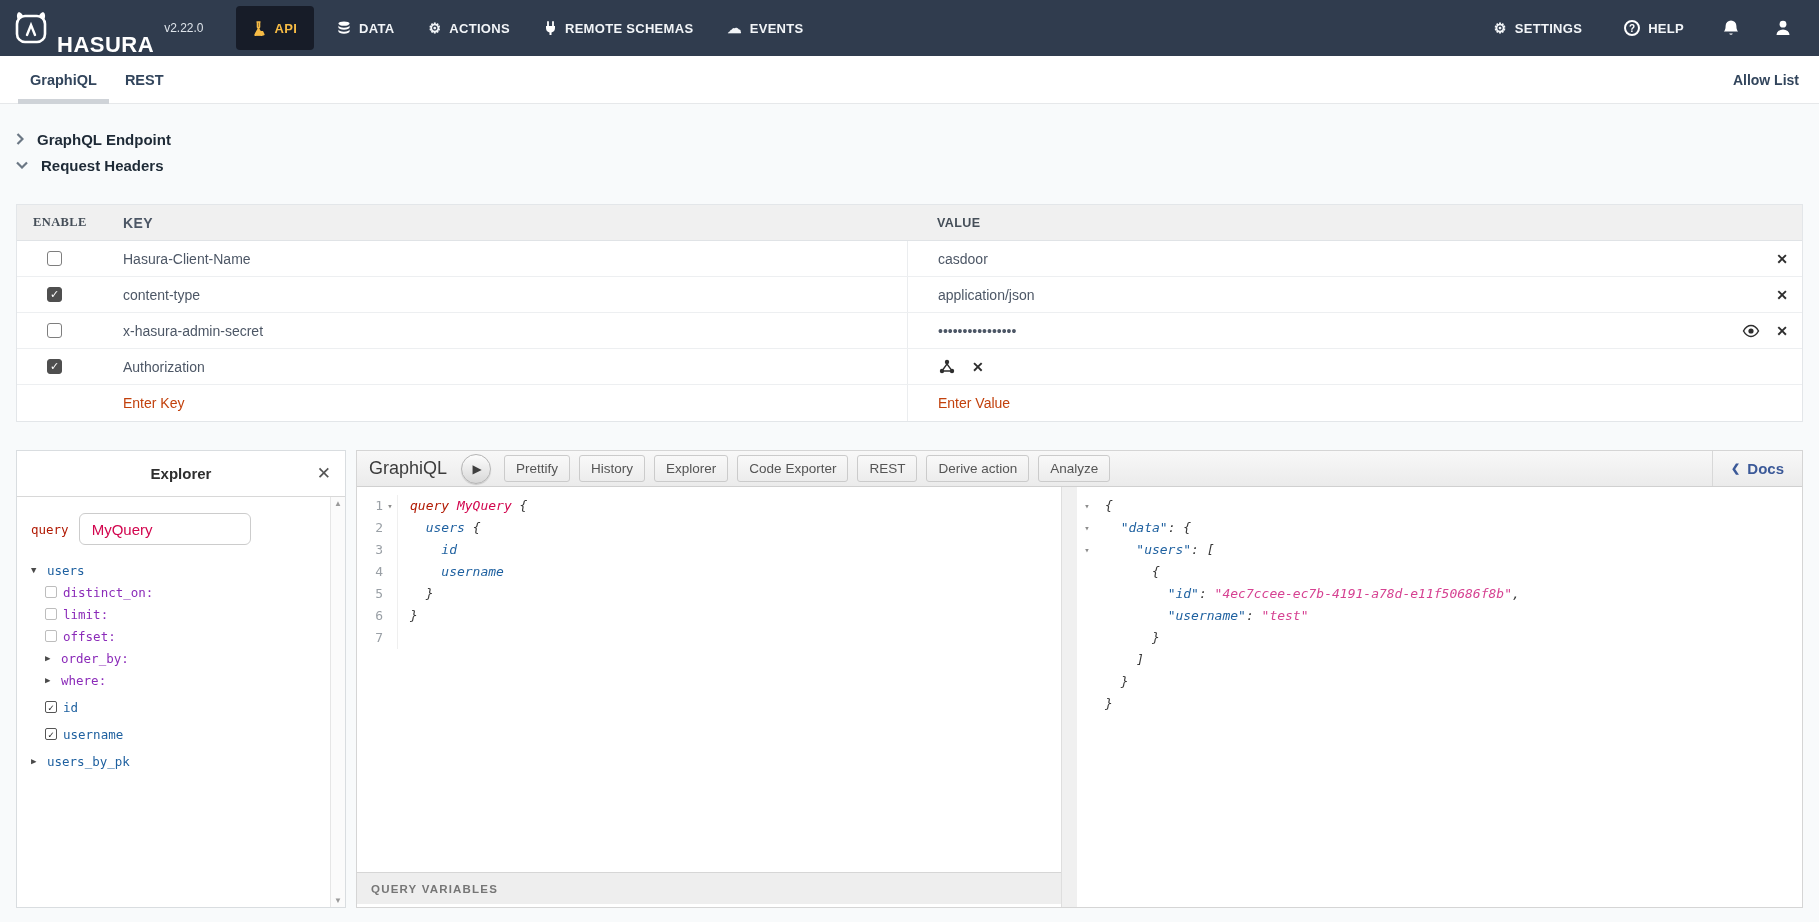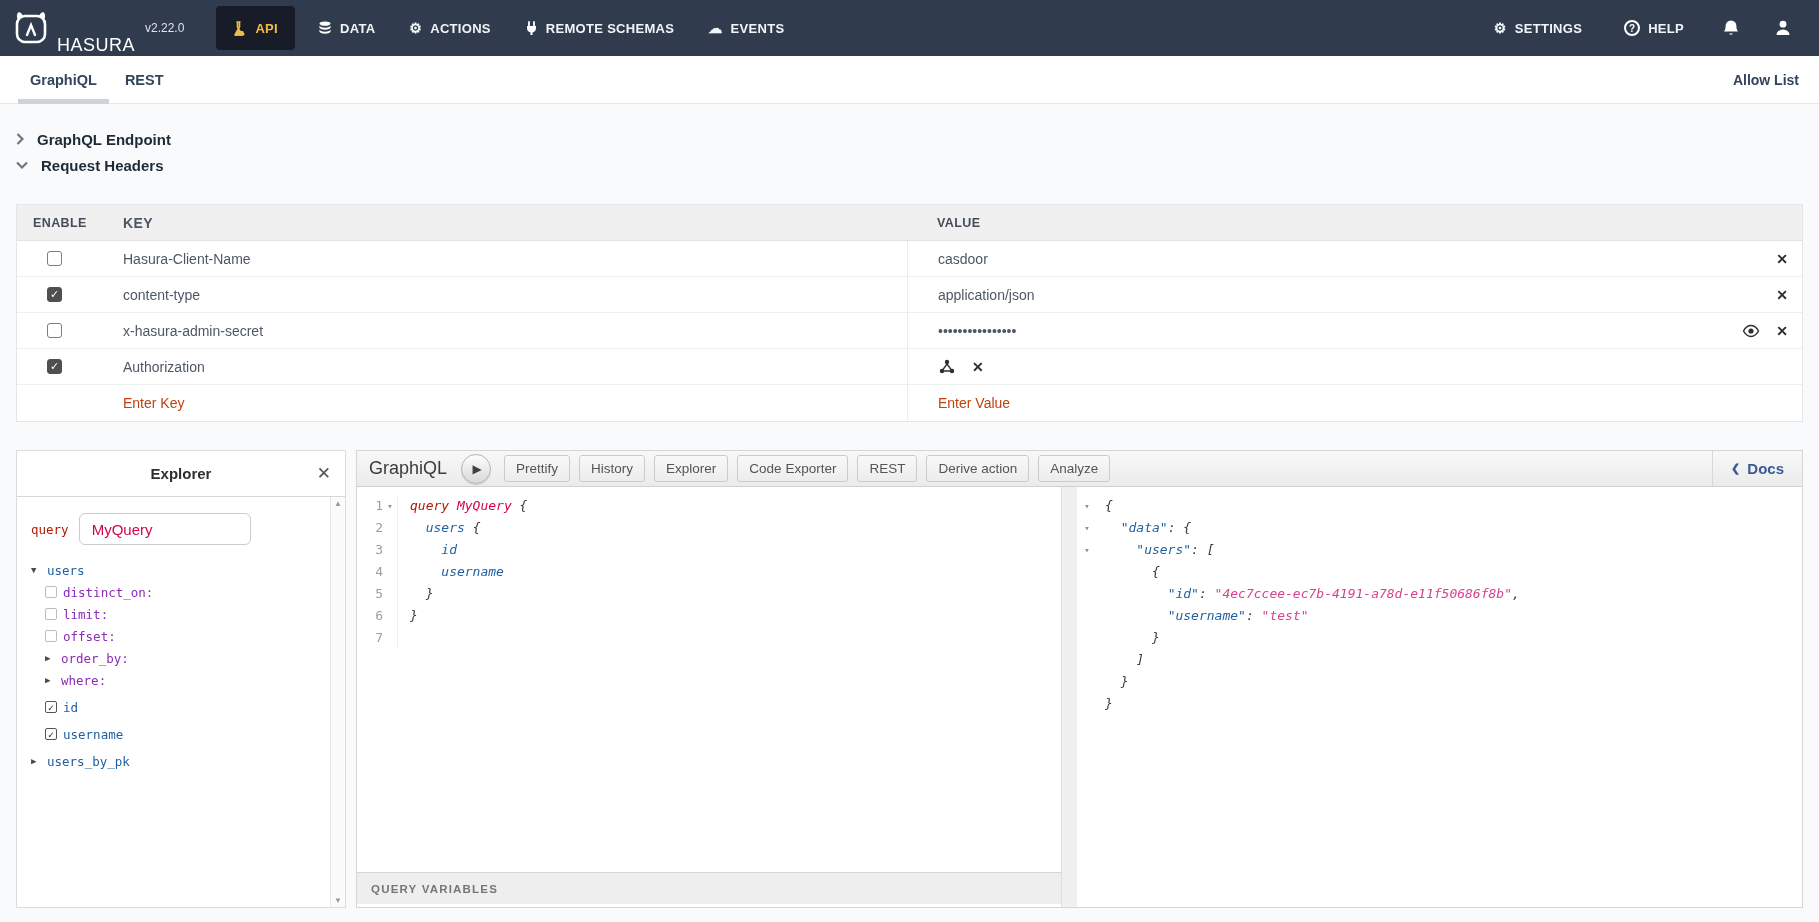--- a/index.html
+++ b/index.html
@@ -10,7 +10,7 @@
   .nav { height:56px; background:#303C4E; display:flex; align-items:center; padding:0 14px; }
   .brand { display:flex; align-items:center; margin-right:26px; }
   .logo { width:34px; height:34px; margin-right:9px; }
-  .brand-name { color:#FFFFFF; font-weight:normal; font-size:18px; letter-spacing:.5px;margin-top:34px; }
+  .brand-name { color:#FFFFFF; font-weight:bold; font-size:22px; letter-spacing:.5px;margin-top:34px; }
   .brand-ver { color:#DDE3E9; font-size:12px; margin-left:10px; }
   .nav-item { height:72px; display:flex; align-items:center; gap:8px; padding:0 17px;
               color:#F2F5F8; font-weight:bold; font-size:13px; letter-spacing:.3px; cursor:pointer; }

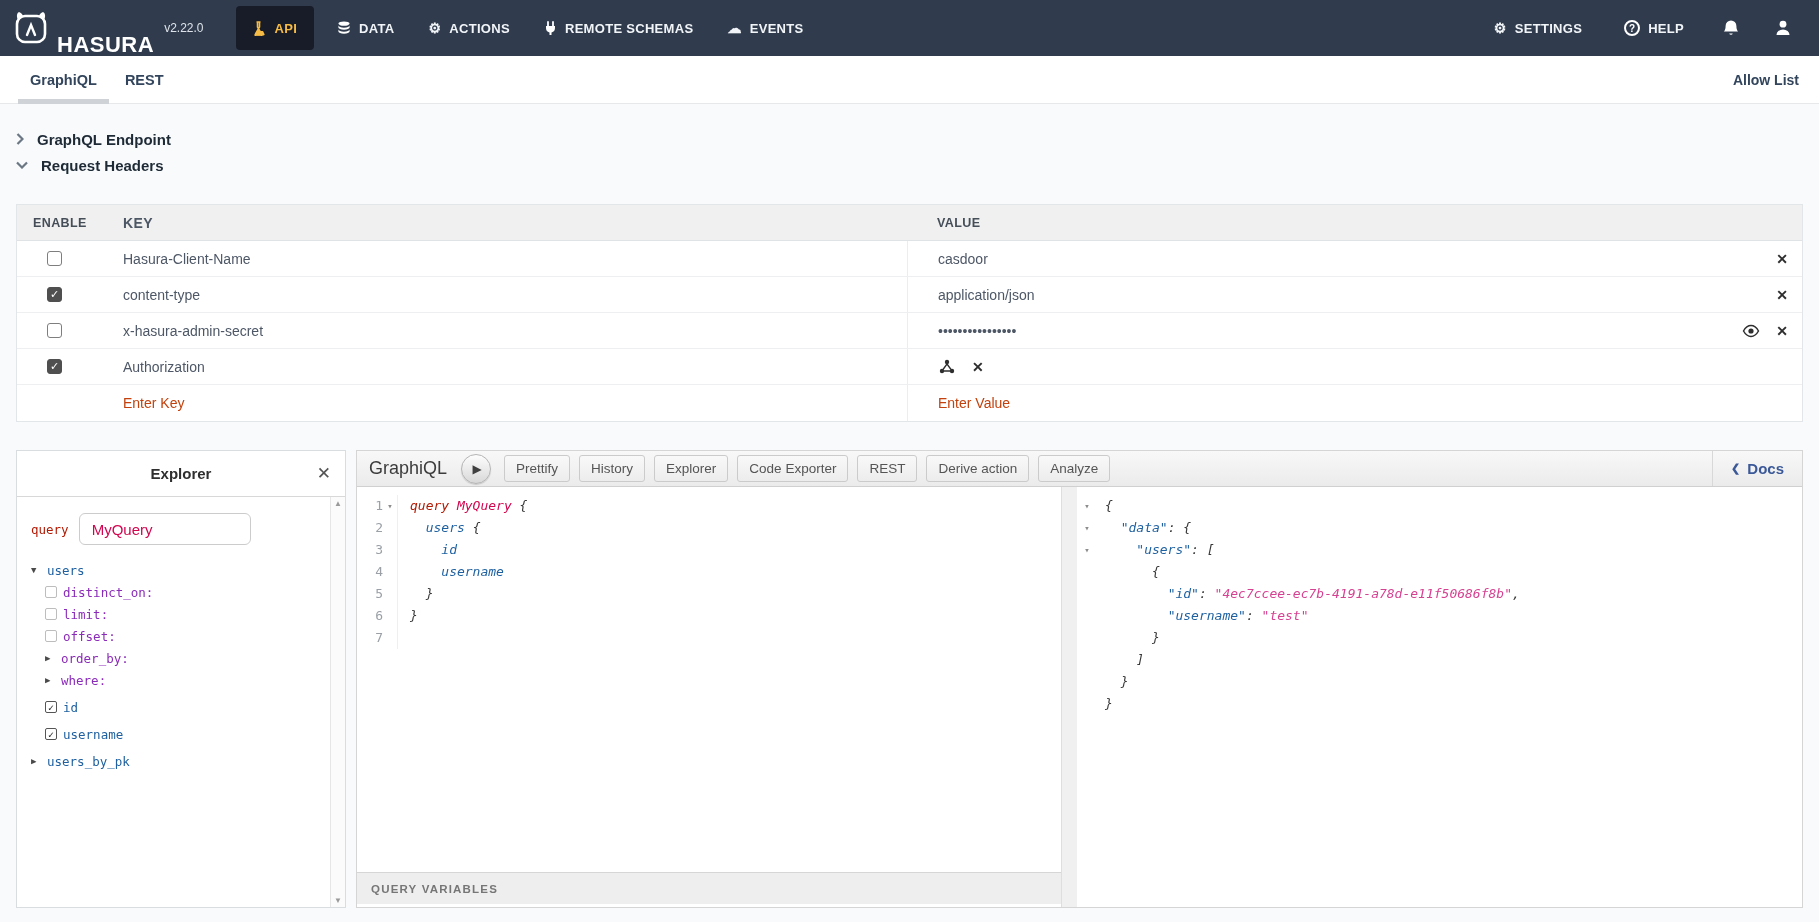--- a/index.html
+++ b/index.html
@@ -42,7 +42,7 @@
   .hrow { display:grid; grid-template-columns:88px 802px 1fr; align-items:center; height:36px; border-bottom:1px solid #EDEFF1; }
   .hrow.thead { height:36px; background:#F0F0F0; border-bottom:1px solid #E0E3E6;
                 color:#454E58; font-weight:bold; font-size:12.5px; letter-spacing:.4px; }
-  .thead .c-enable { padding-left:16px; }
+  .thead .c-enable { padding-left:16px;font-family:Liberation Serif, serif; }
   .c-enable { display:flex; justify-content:flex-start; padding-left:30px; }
   .thead .c-enable { padding-left:16px; }
   .c-key { padding-left:18px; color:#4D5766; font-size:14px; }

